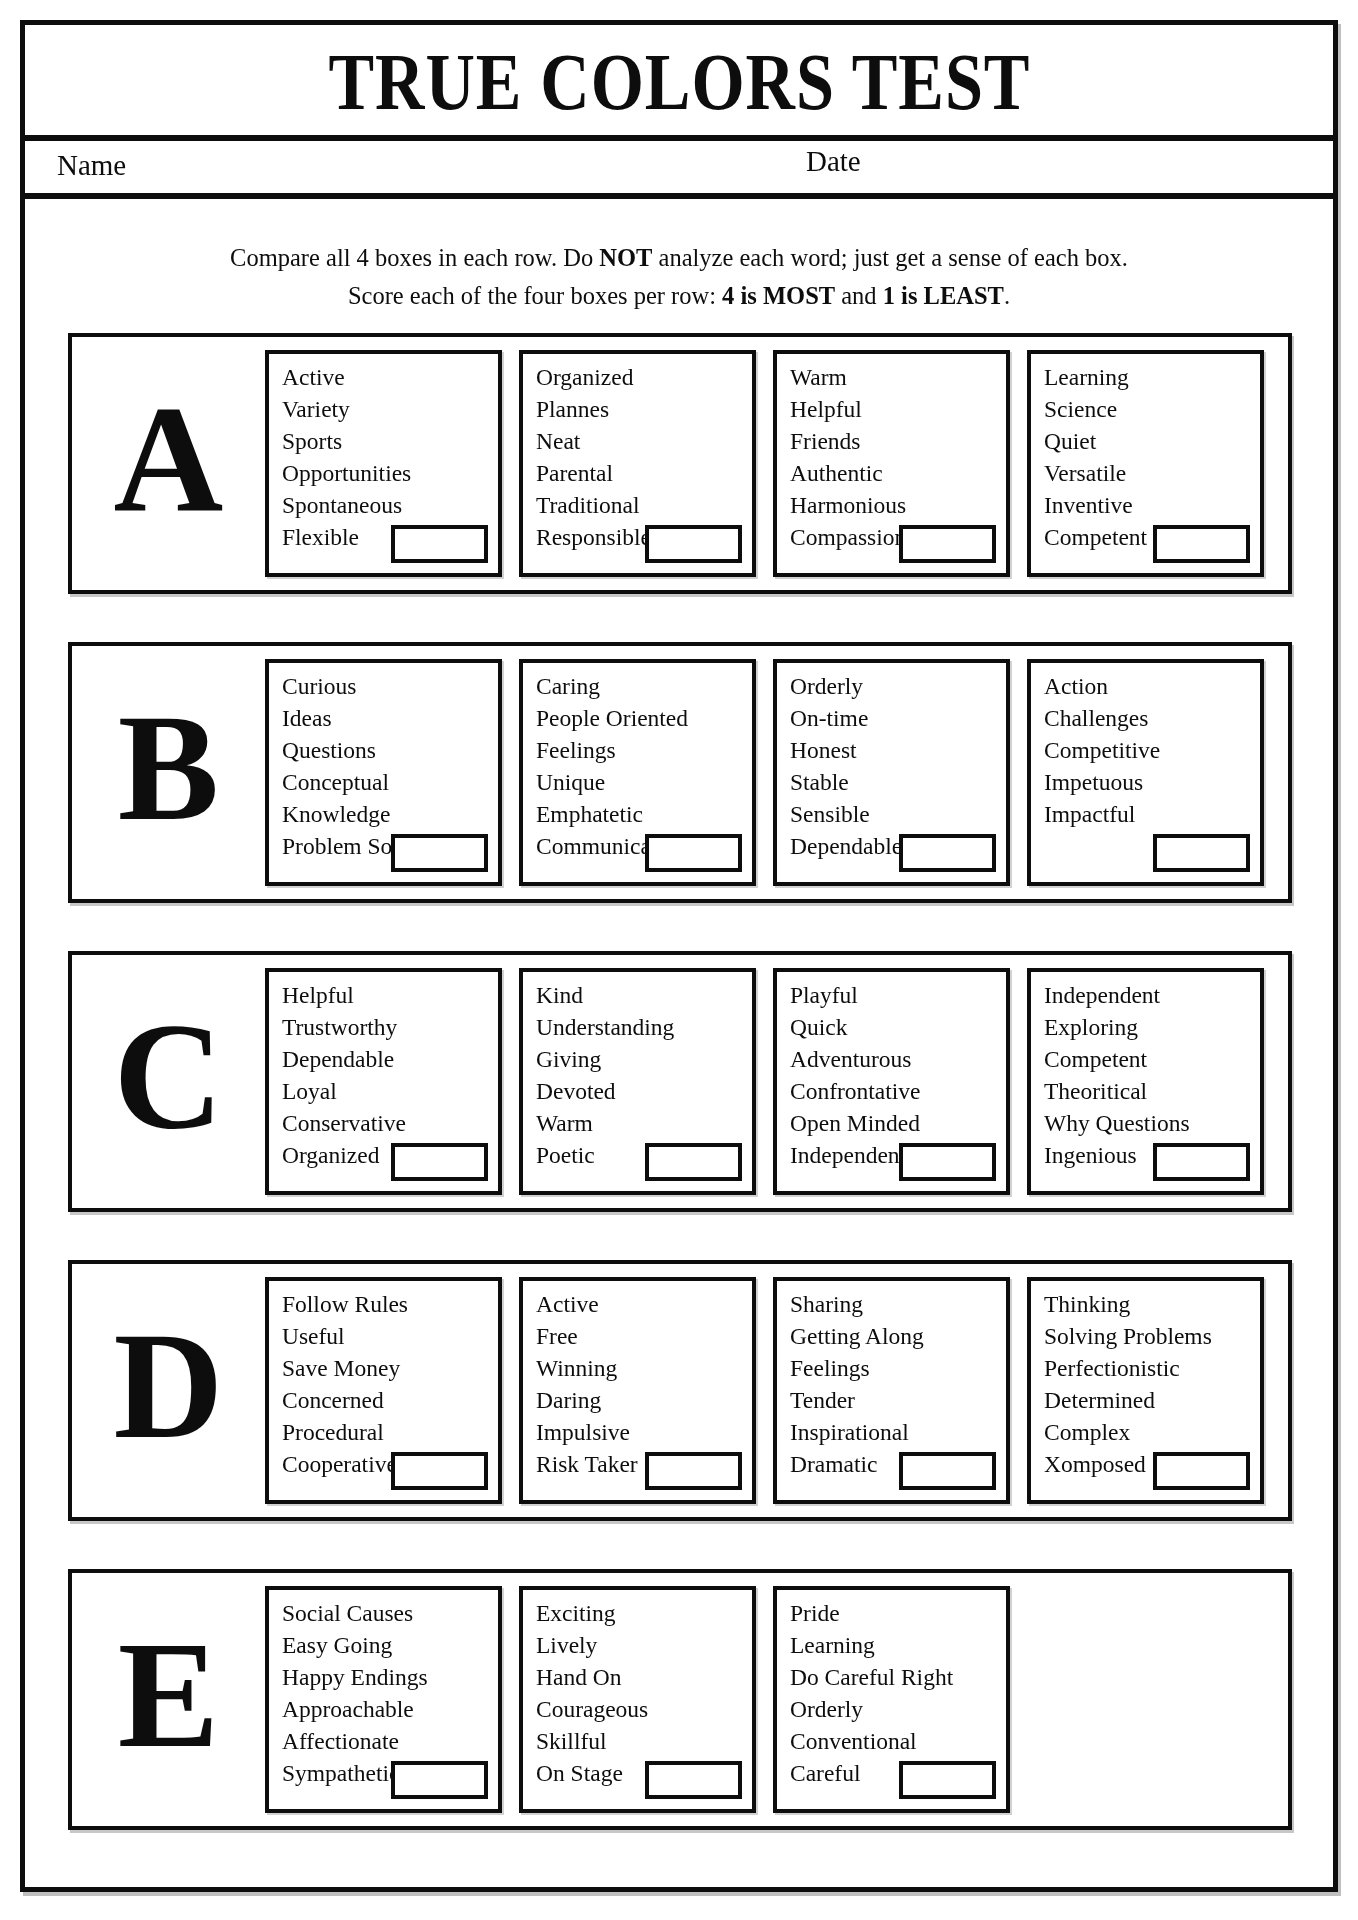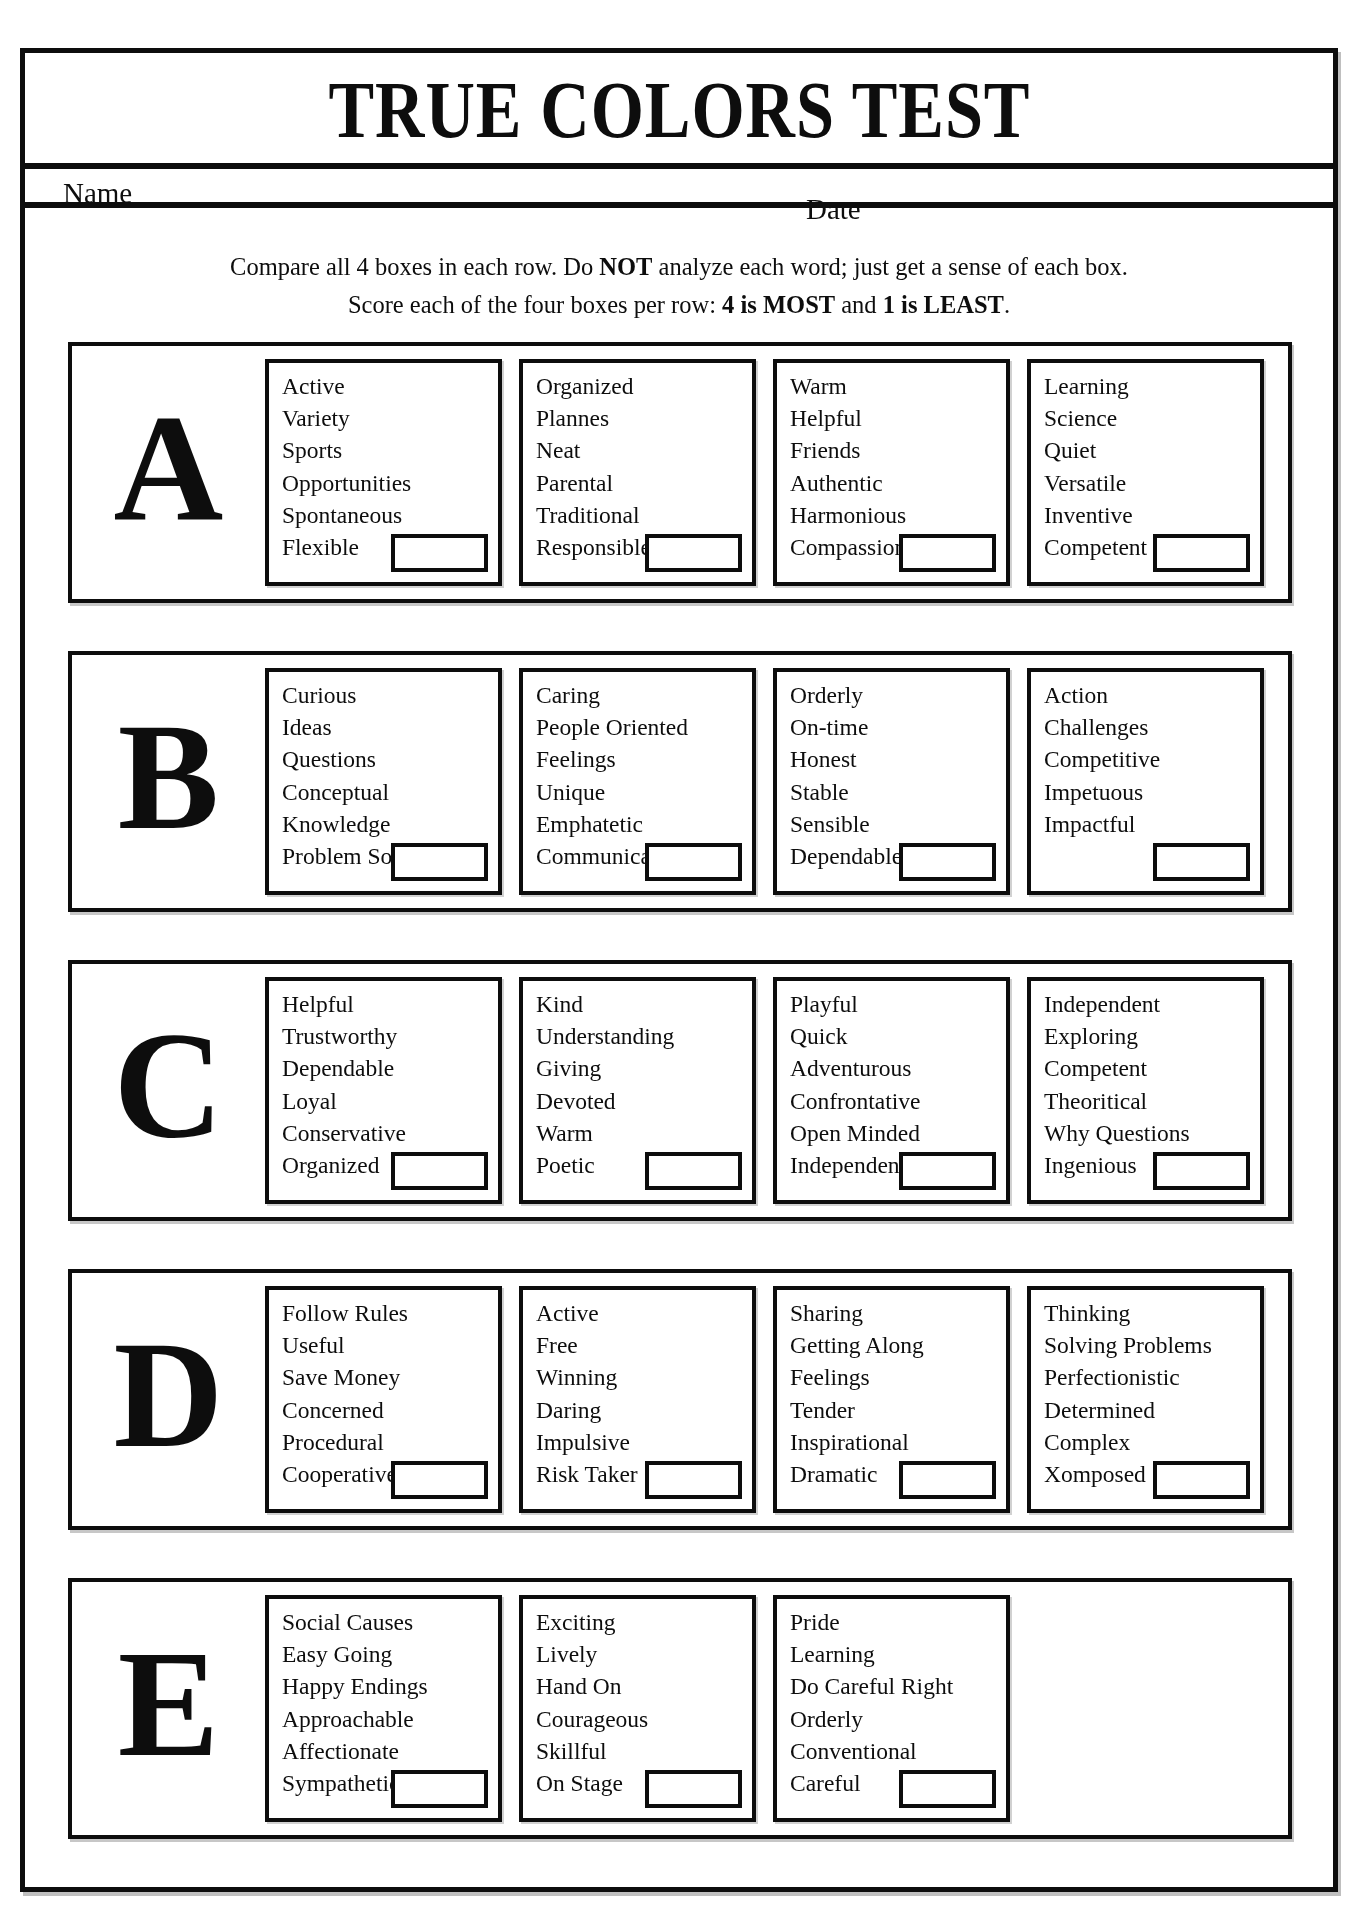--- a/index.html
+++ b/index.html
@@ -13,7 +13,7 @@
     border:5px solid #0d0d0d;
     box-shadow:3px 4px 0 rgba(0,0,0,0.25);
     background:#fff;
-    display:flex;flex-direction:column;margin-top:28px;
+    display:flex;flex-direction:column;
   }
   
   .titleband{

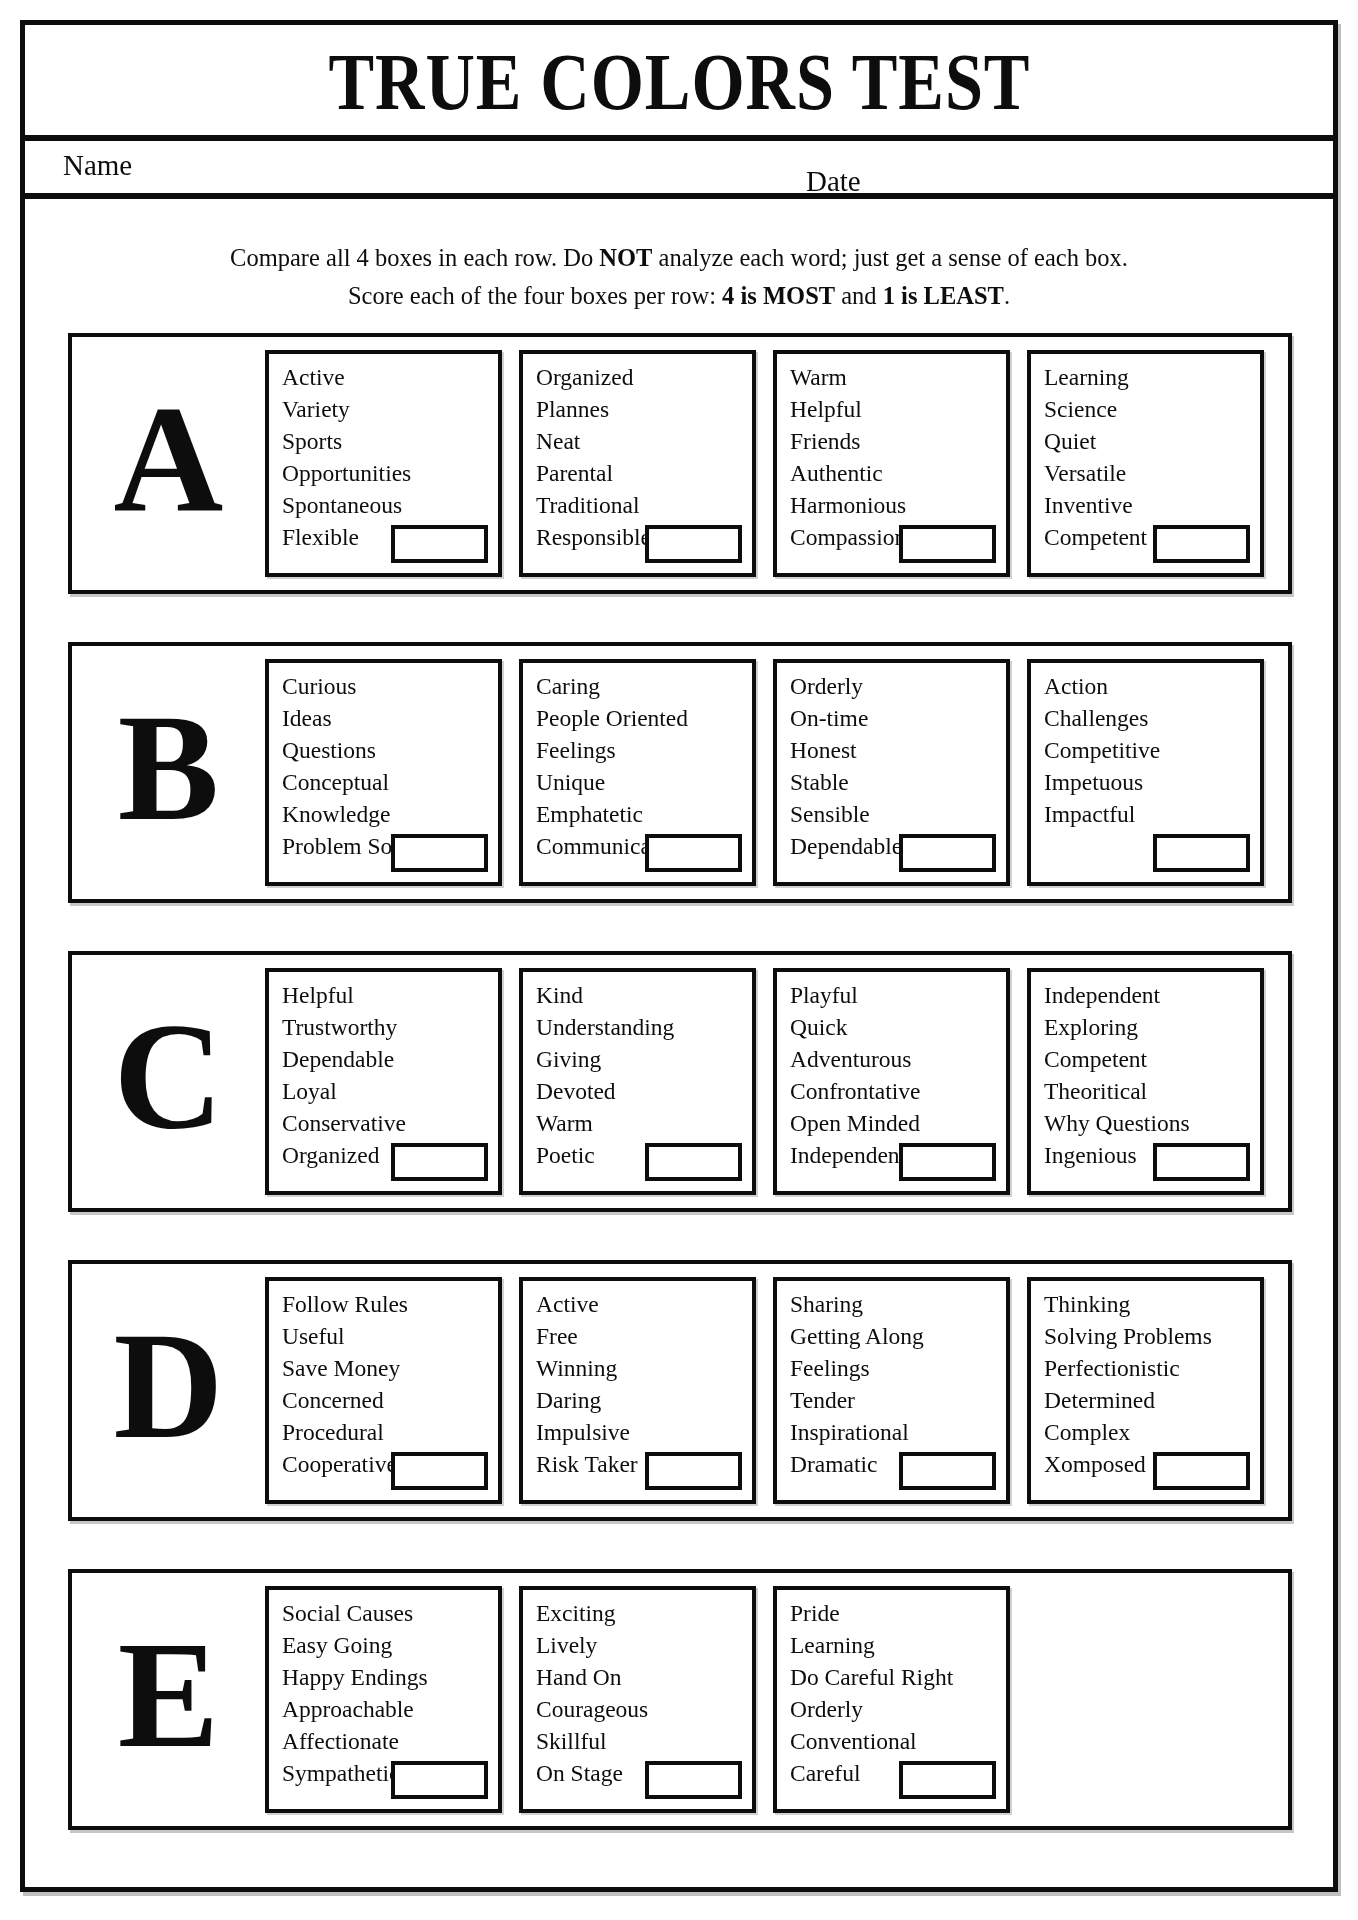--- a/index.html
+++ b/index.html
@@ -36,7 +36,7 @@
     height:52px;position:relative;
     font-size:29px;
   }
-  .name-label{position:absolute;left:38px;top:8px;}
+  .name-label{position:absolute;left:32px;top:8px;}
   .date-label{position:absolute;left:781px;top:24px;}
   
   .instructions{

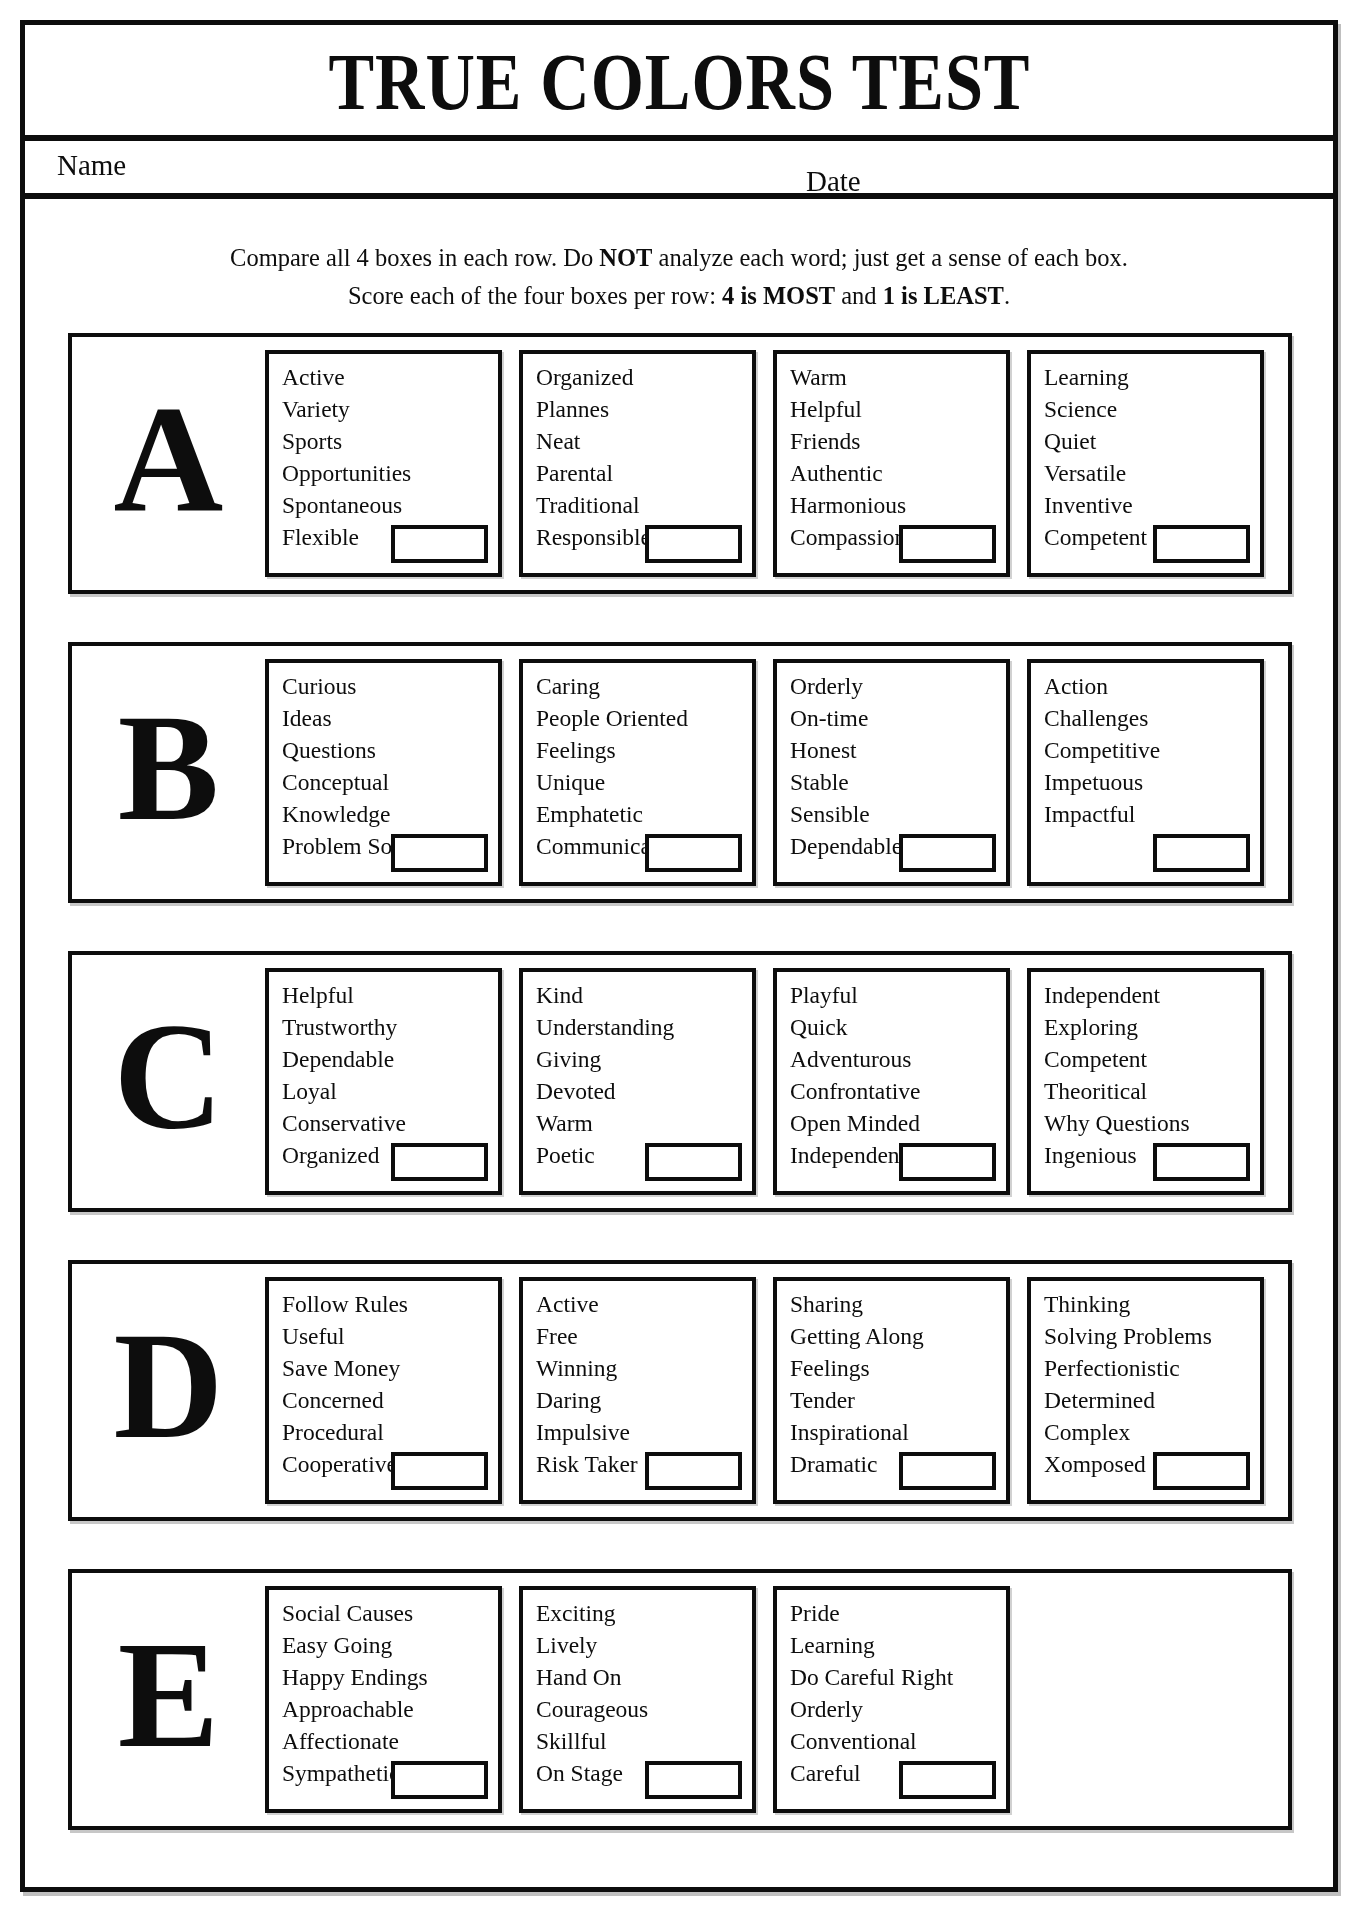--- a/index.html
+++ b/index.html
@@ -37,7 +37,7 @@
     font-size:29px;
   }
   .name-label{position:absolute;left:32px;top:8px;}
-  .date-label{position:absolute;left:781px;top:24px;}
+  .date-label{position:absolute;left:781px;top:4px;}
   
   .instructions{
     text-align:center;font-size:24.5px;line-height:1.55;

